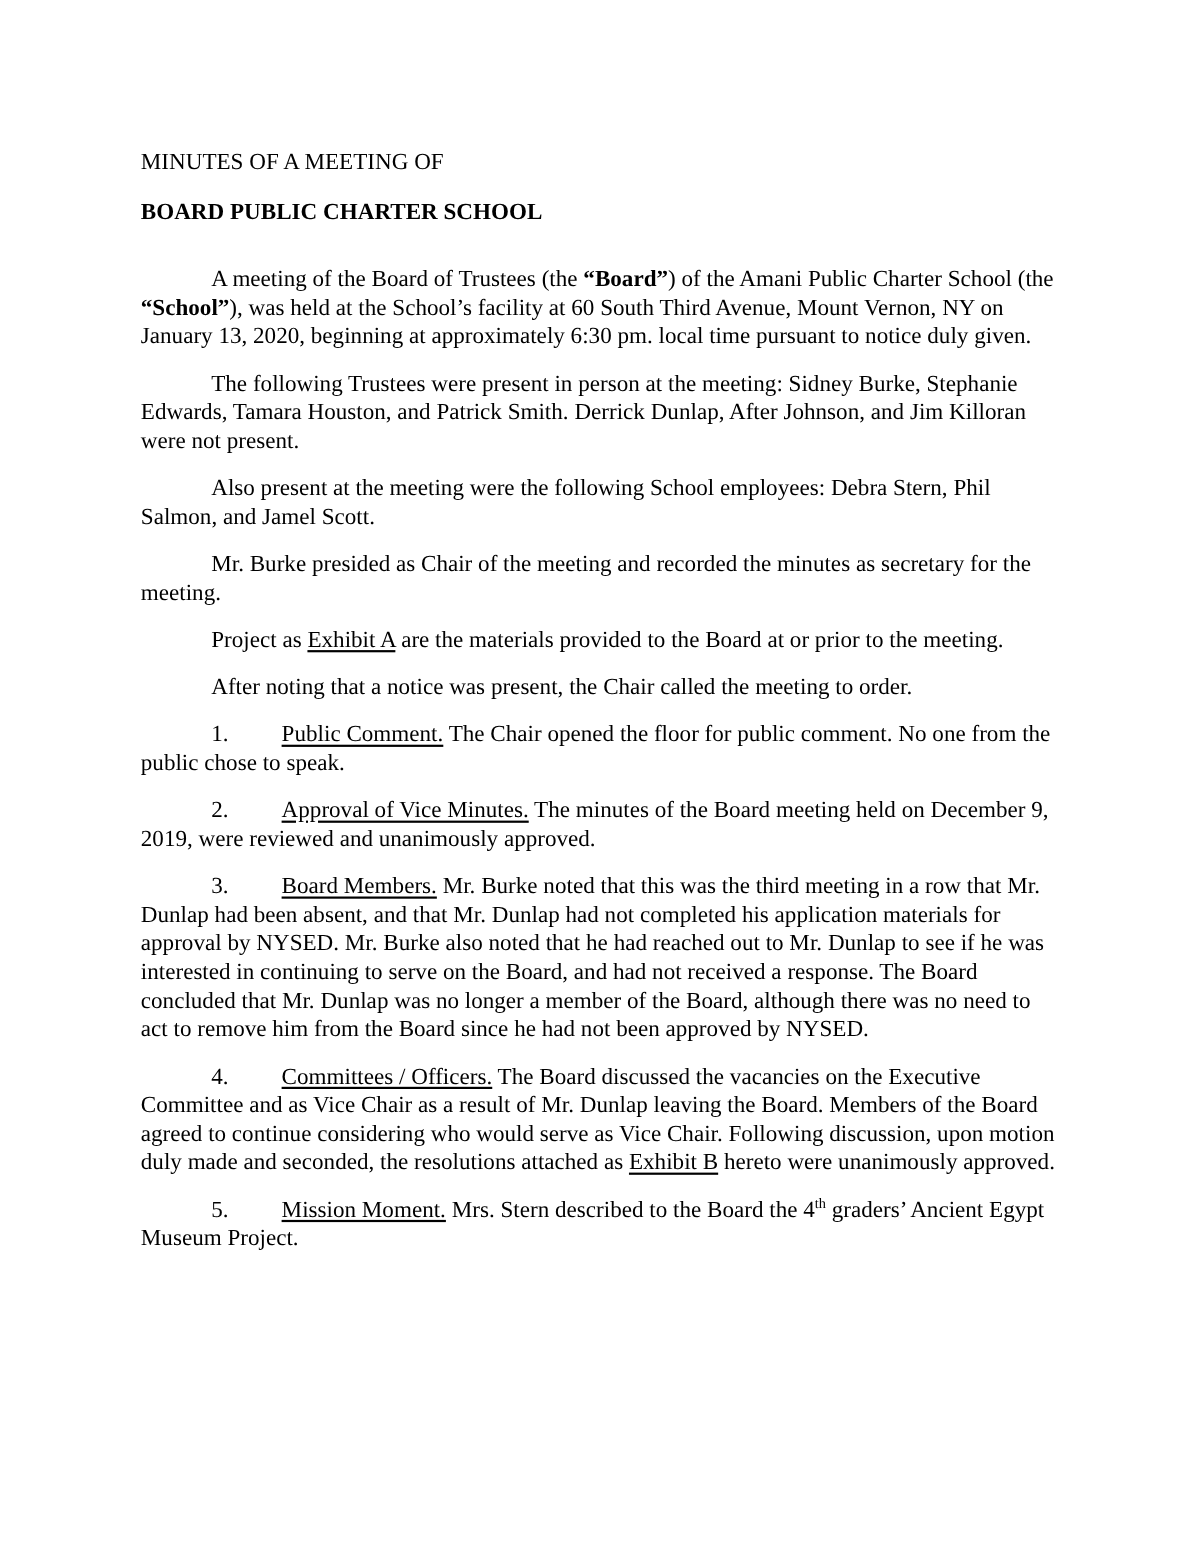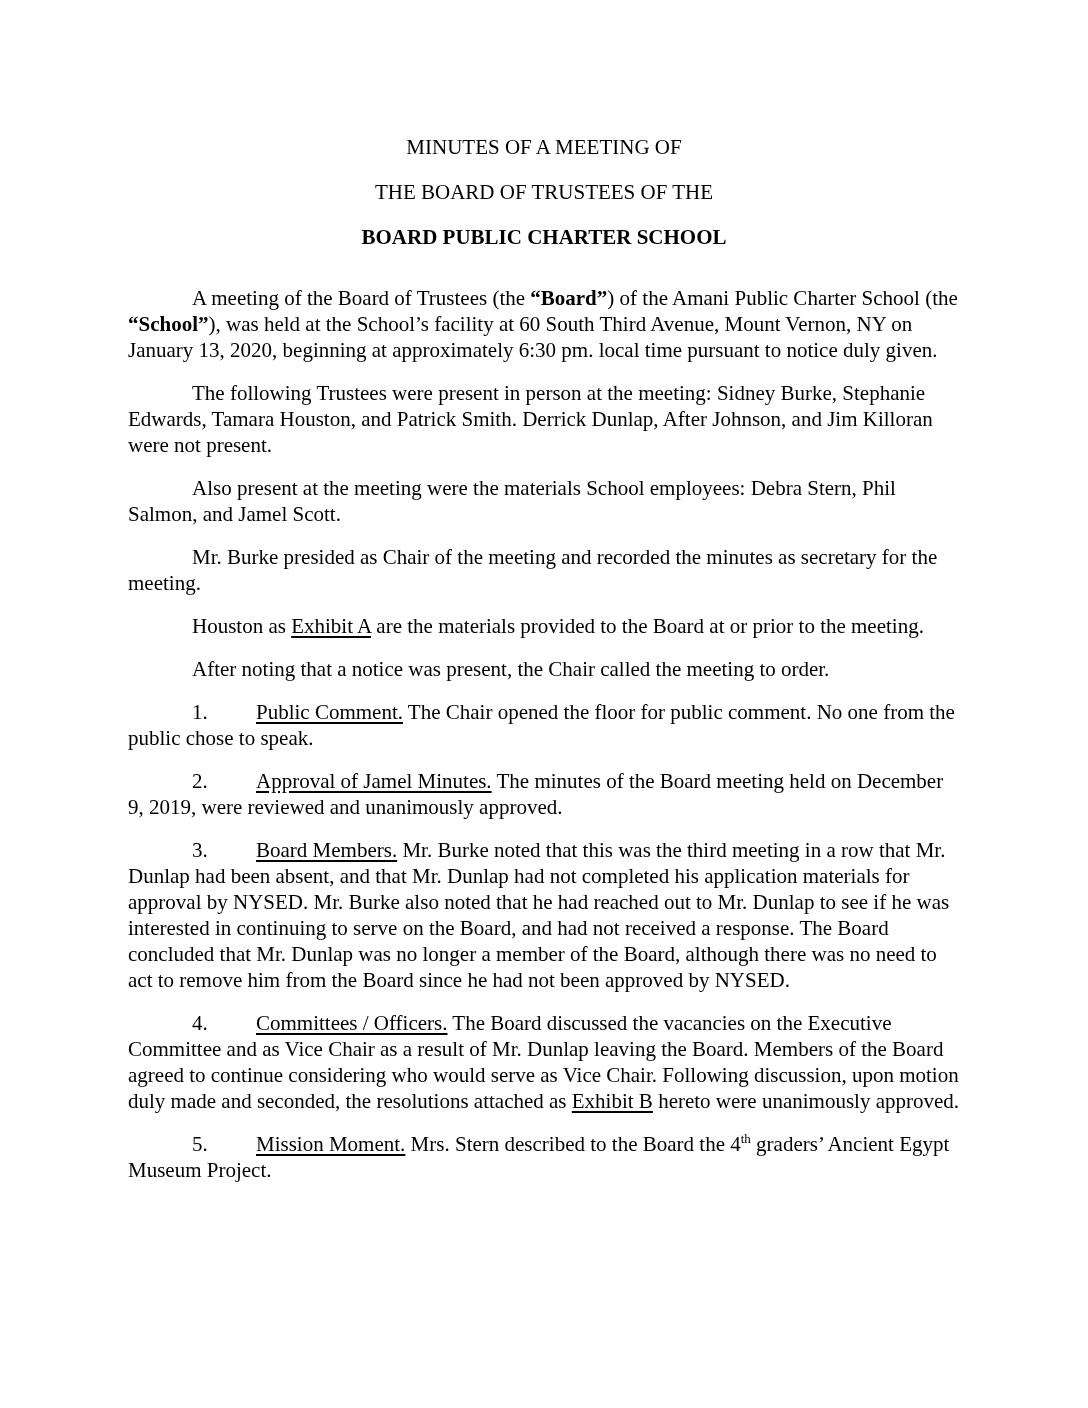--- a/index.html
+++ b/index.html
@@ -24,7 +24,7 @@
     overflow: hidden;
   }
   .doc-header {
-    text-align: center;
+    text-align: left;
     margin: 0 0 35px 0;
   }
   .doc-header p {

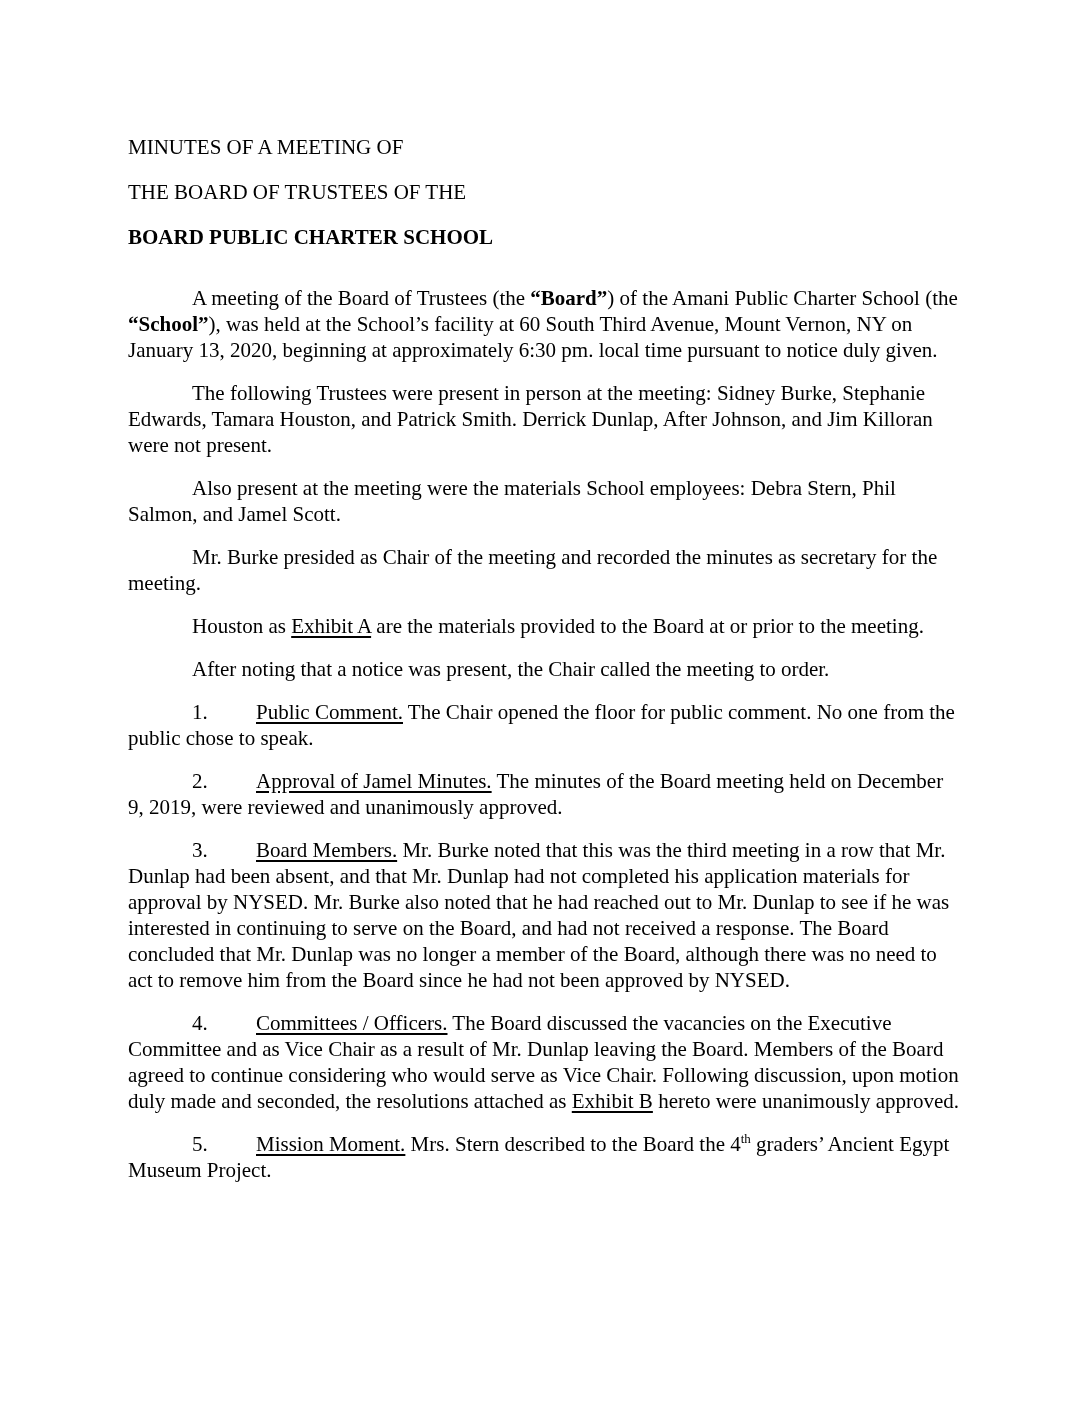--- a/index.html
+++ b/index.html
@@ -66,7 +66,6 @@
 
   <header class="doc-header">
     <p>MINUTES OF A MEETING OF</p>
-    <p>THE BOARD OF TRUSTEES OF THE</p>
     <p class="bold">BOARD PUBLIC CHARTER SCHOOL</p>
   </header>
 

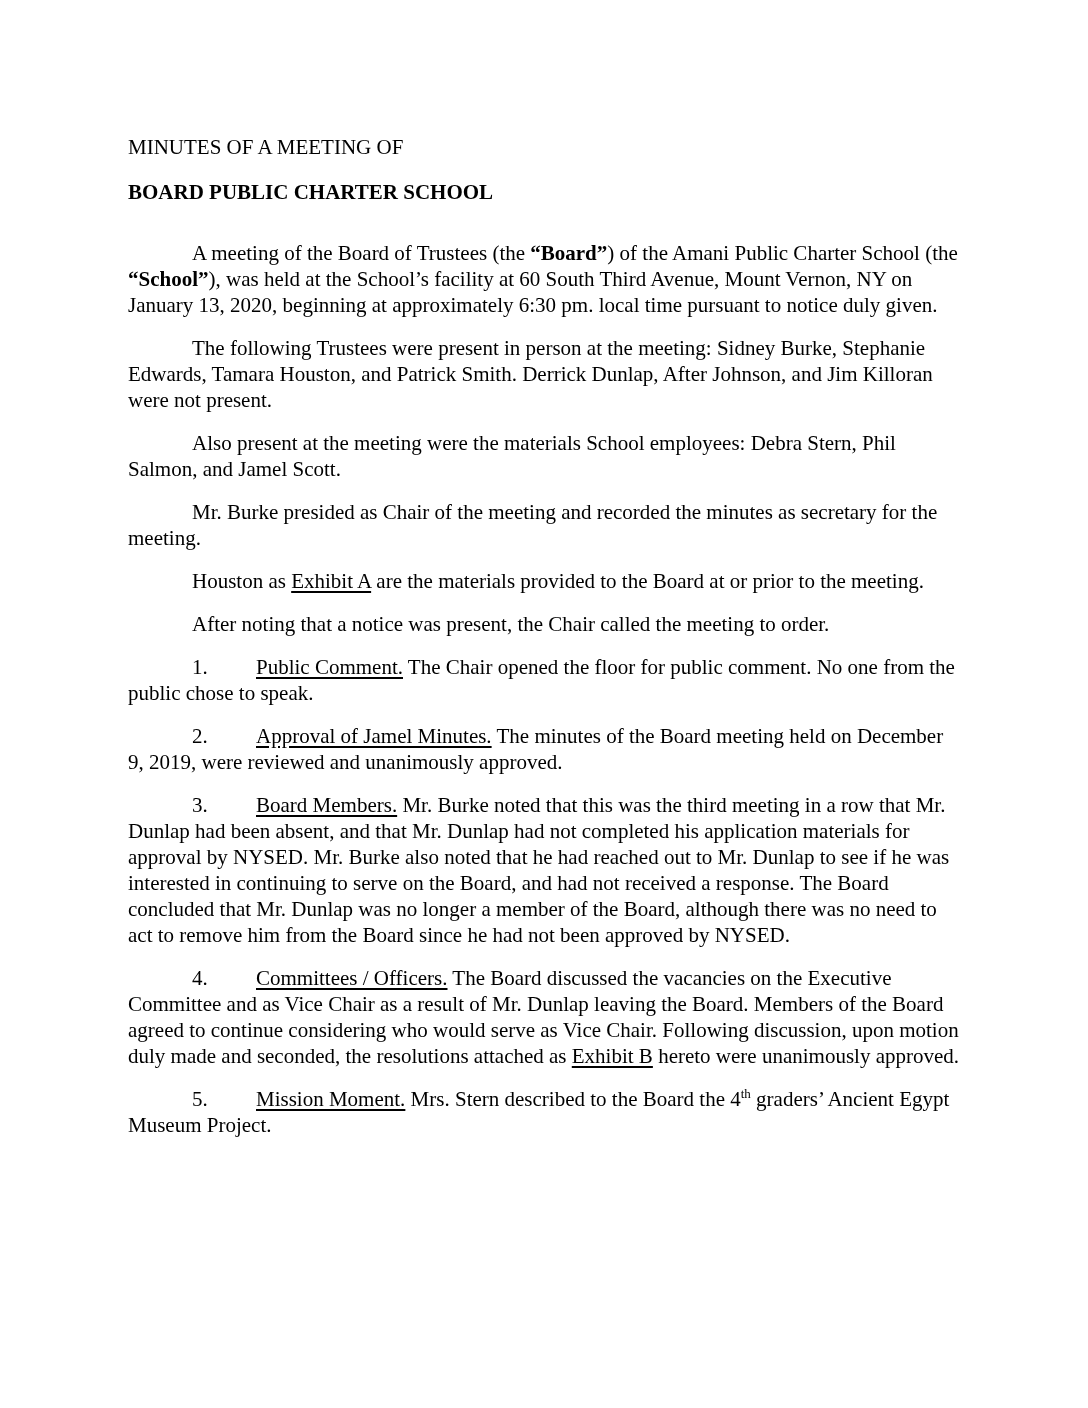--- a/index.html
+++ b/index.html
@@ -75,7 +75,7 @@
 
     <p class="para">The following Trustees were present in person at the meeting: Sidney Burke, Stephanie Edwards, Tamara Houston, and Patrick Smith. Derrick Dunlap, After Johnson, and Jim Killoran were not present.</p>
 
-    <p class="para">Also present at the meeting were the materials School employees: Debra Stern, Phil Salmon, and Jamel Scott.</p>
+    <p class="para">Also present at the meeting were the following School employees: Debra Stern, Phil Salmon, and Jamel Scott.</p>
 
     <p class="para">Mr. Burke presided as Chair of the meeting and recorded the minutes as secretary for the meeting.</p>
 

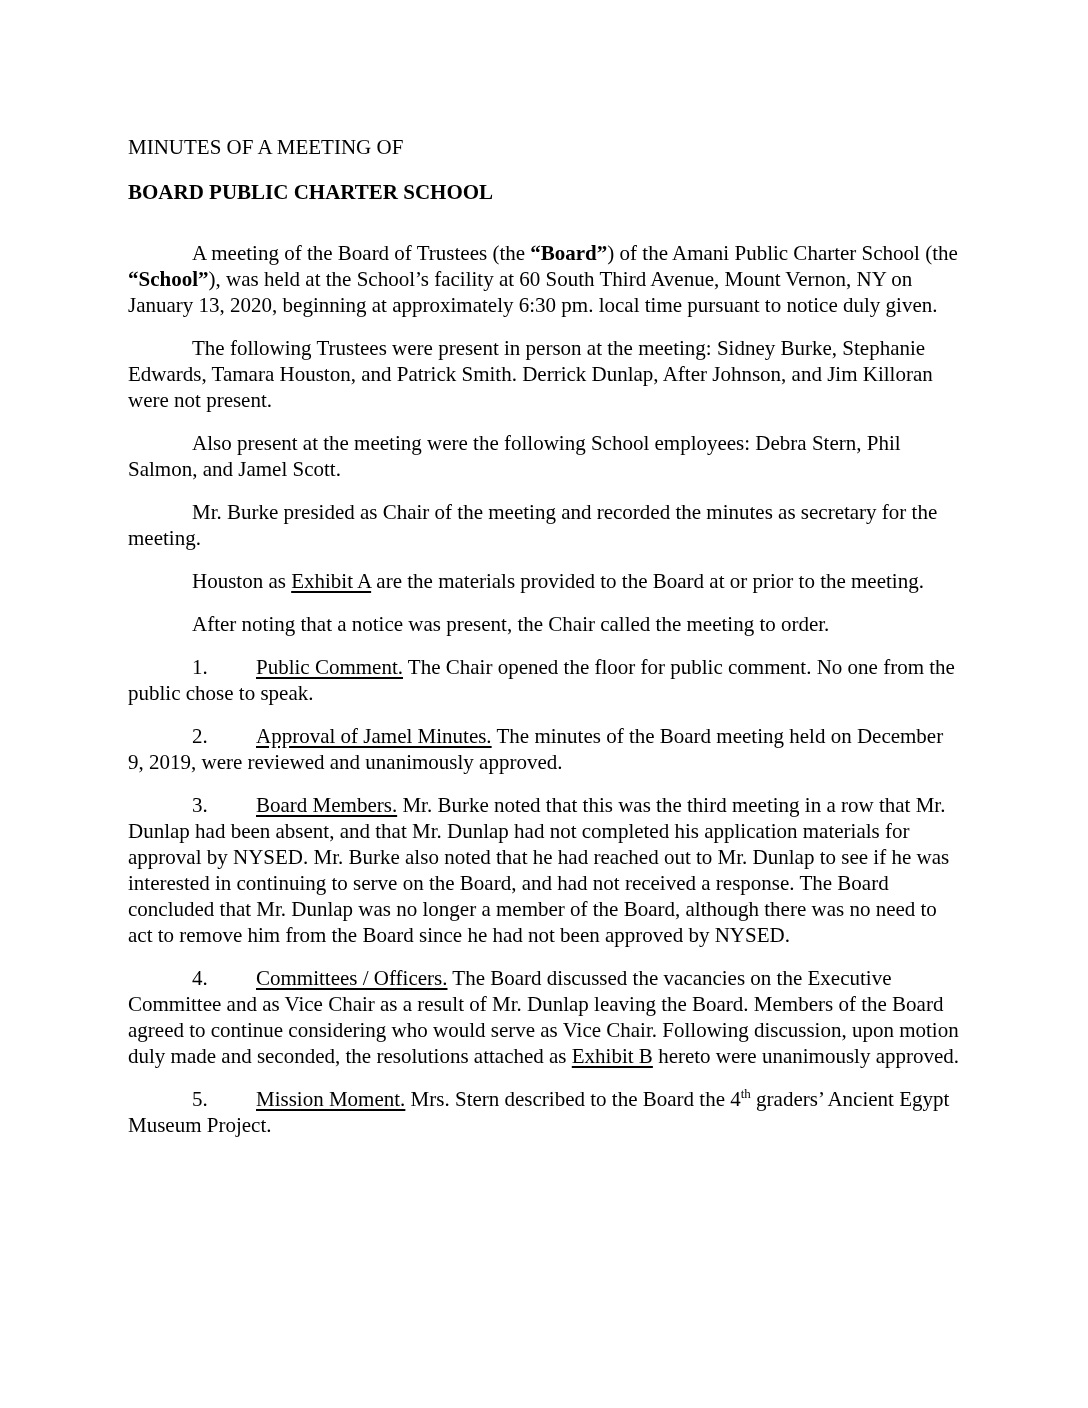--- a/index.html
+++ b/index.html
@@ -79,7 +79,7 @@
 
     <p class="para">Mr. Burke presided as Chair of the meeting and recorded the minutes as secretary for the meeting.</p>
 
-    <p class="para"><span>Houston as </span><u>Exhibit A</u><span> are the materials provided to the Board at or prior to the meeting.</span></p>
+    <p class="para"><span>Project as </span><u>Exhibit A</u><span> are the materials provided to the Board at or prior to the meeting.</span></p>
 
     <p class="para">After noting that a notice was present, the Chair called the meeting to order.</p>
 

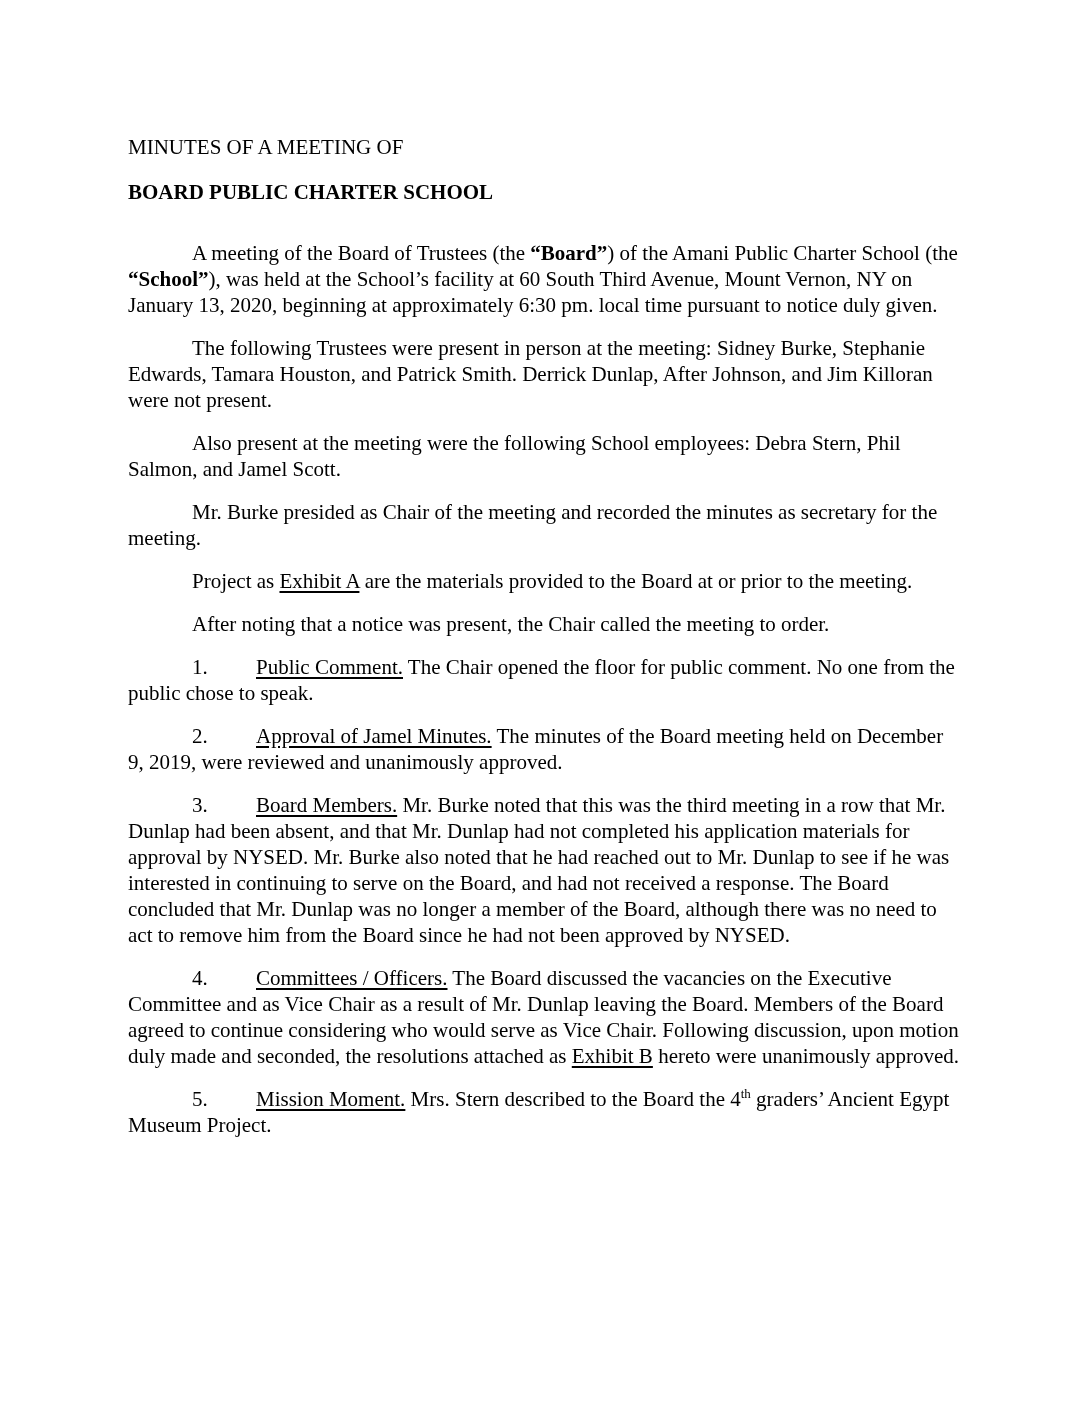--- a/index.html
+++ b/index.html
@@ -85,7 +85,7 @@
 
     <p class="para item"><span class="num">1.</span><u>Public Comment.</u><span>  The Chair opened the floor for public comment.  No one from the public chose to speak.</span></p>
 
-    <p class="para item"><span class="num">2.</span><u>Approval of Jamel Minutes.</u><span>  The minutes of the Board meeting held on December 9, 2019, were reviewed and unanimously approved.</span></p>
+    <p class="para item"><span class="num">2.</span><u>Approval of Vice Minutes.</u><span>  The minutes of the Board meeting held on December 9, 2019, were reviewed and unanimously approved.</span></p>
 
     <p class="para item"><span class="num">3.</span><u>Board Members.</u><span> Mr. Burke noted that this was the third meeting in a row that Mr. Dunlap had been absent, and that Mr. Dunlap had not completed his application materials for approval by NYSED. Mr. Burke also noted that he had reached out to Mr. Dunlap to see if he was interested in continuing to serve on the Board, and had not received a response. The Board concluded that Mr. Dunlap was no longer a member of the Board, although there was no need to act to remove him from the Board since he had not been approved by NYSED.</span></p>
 

